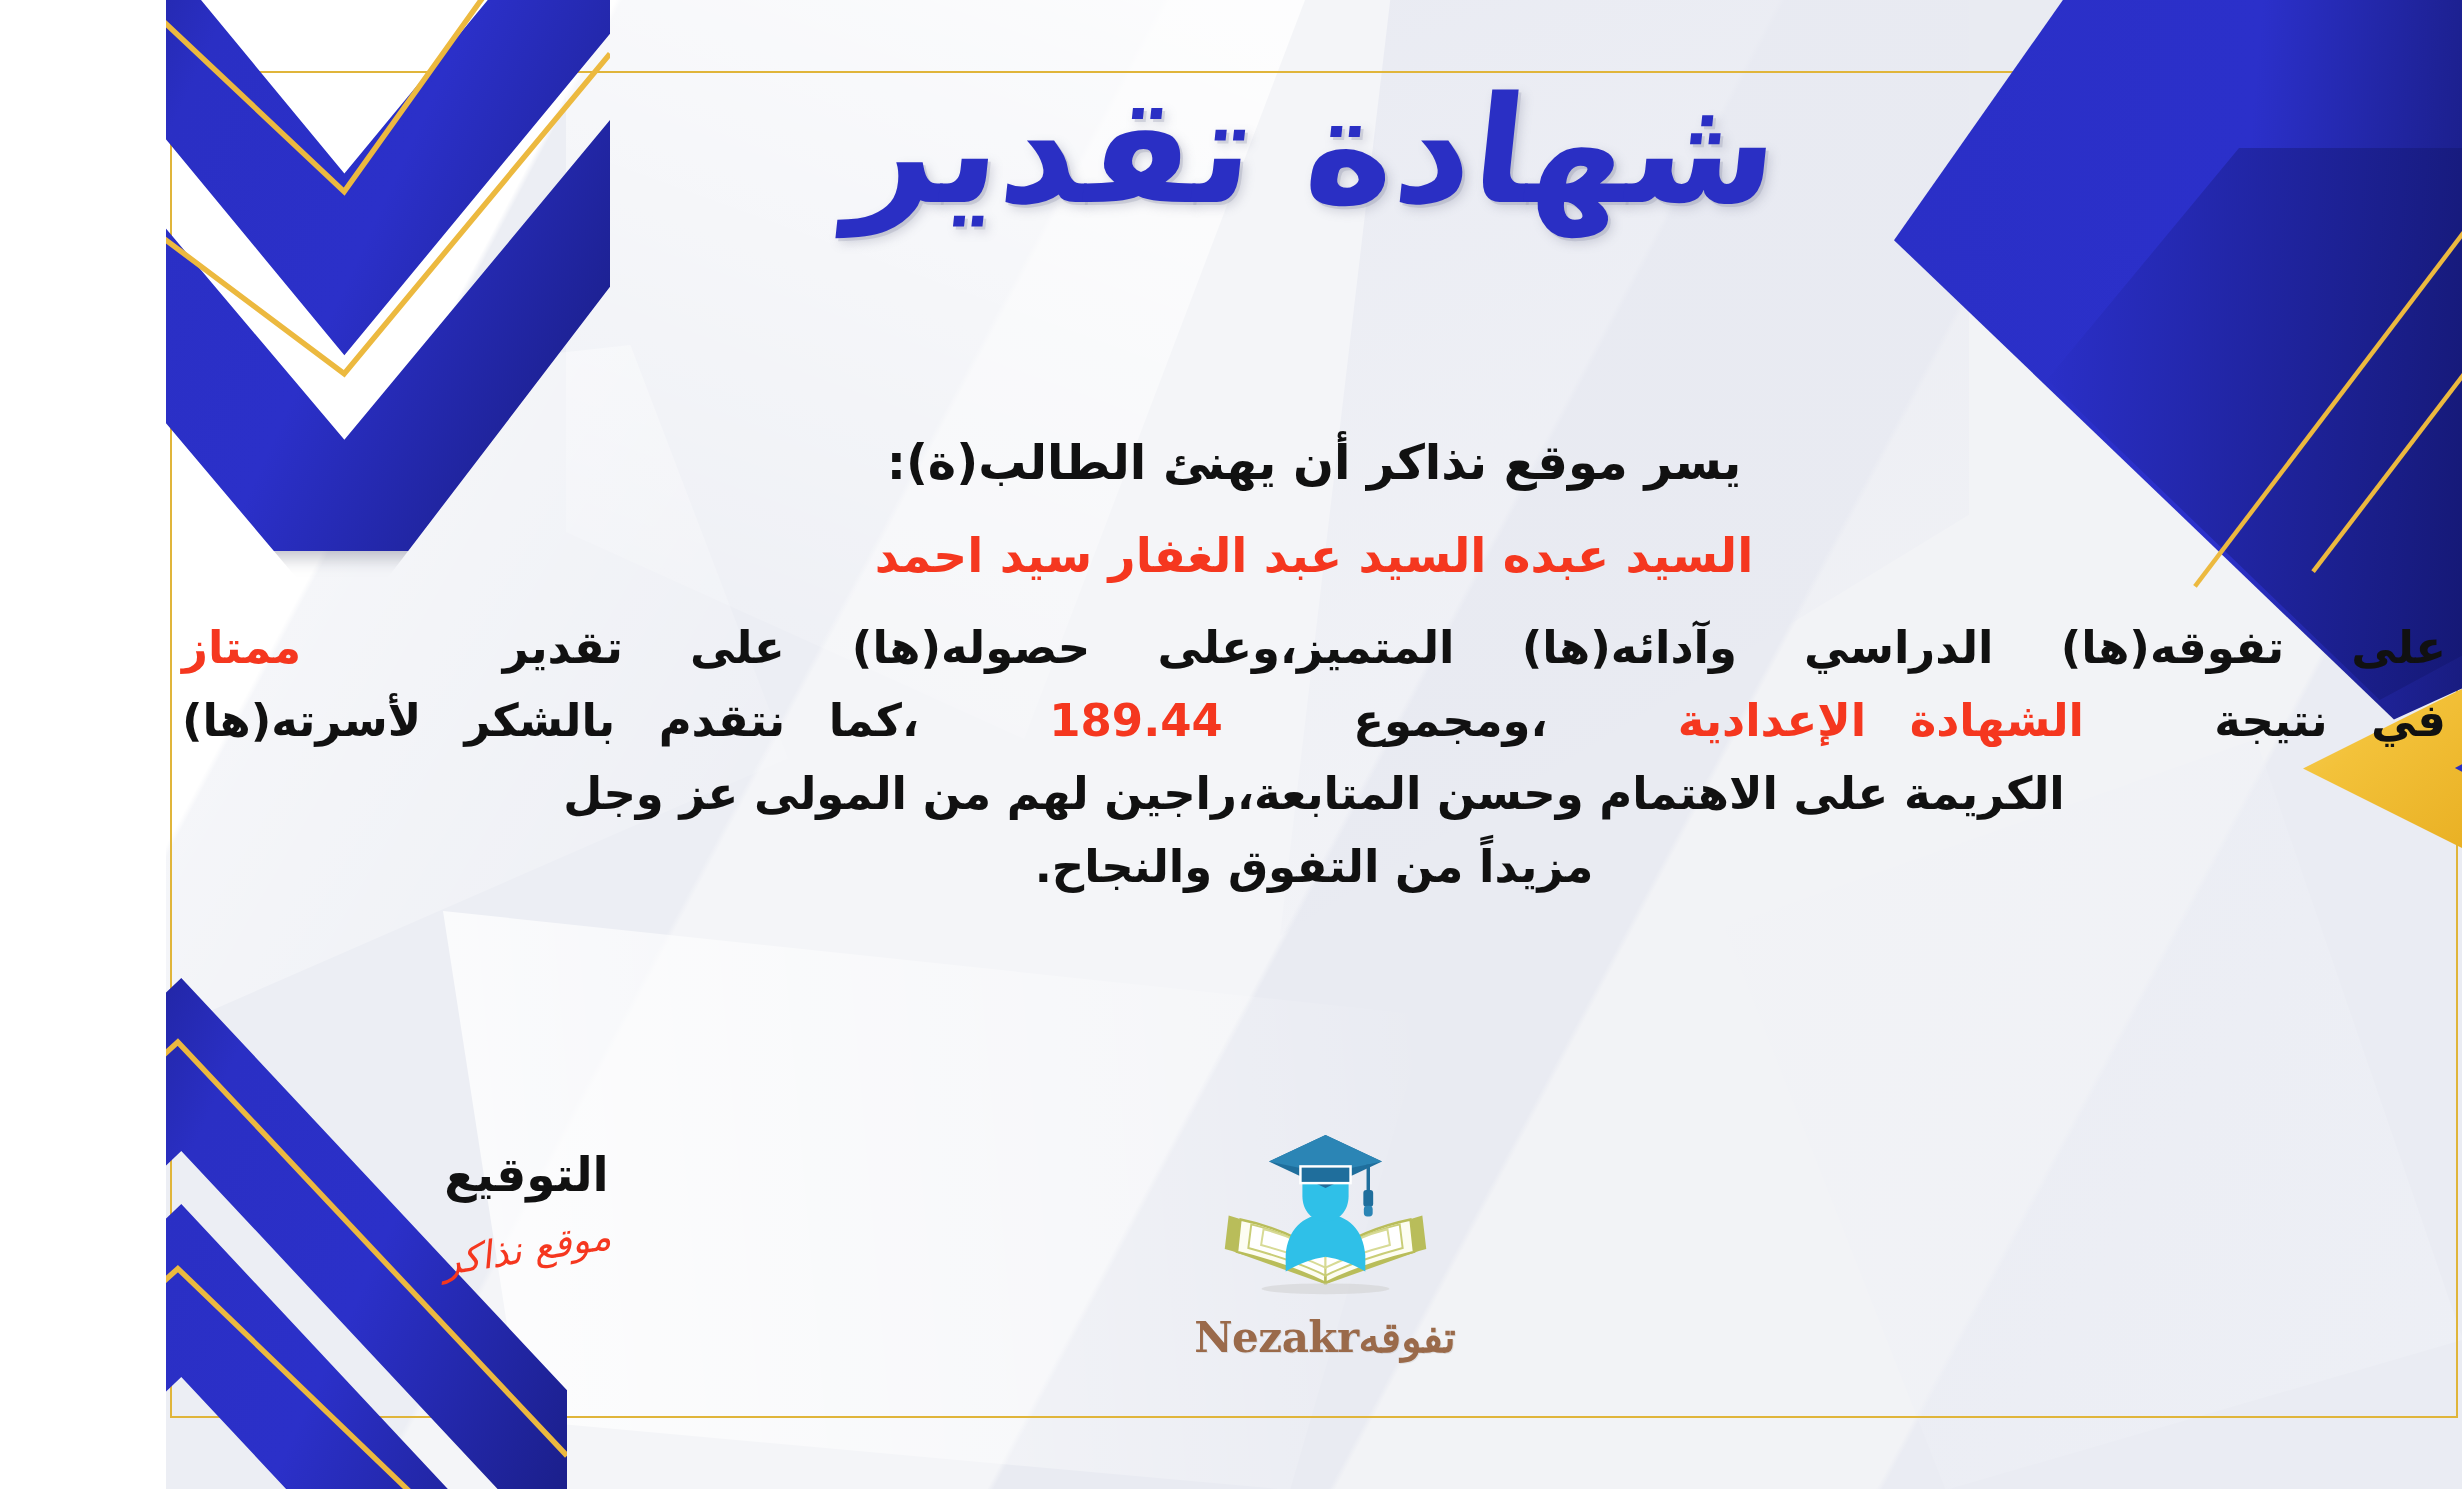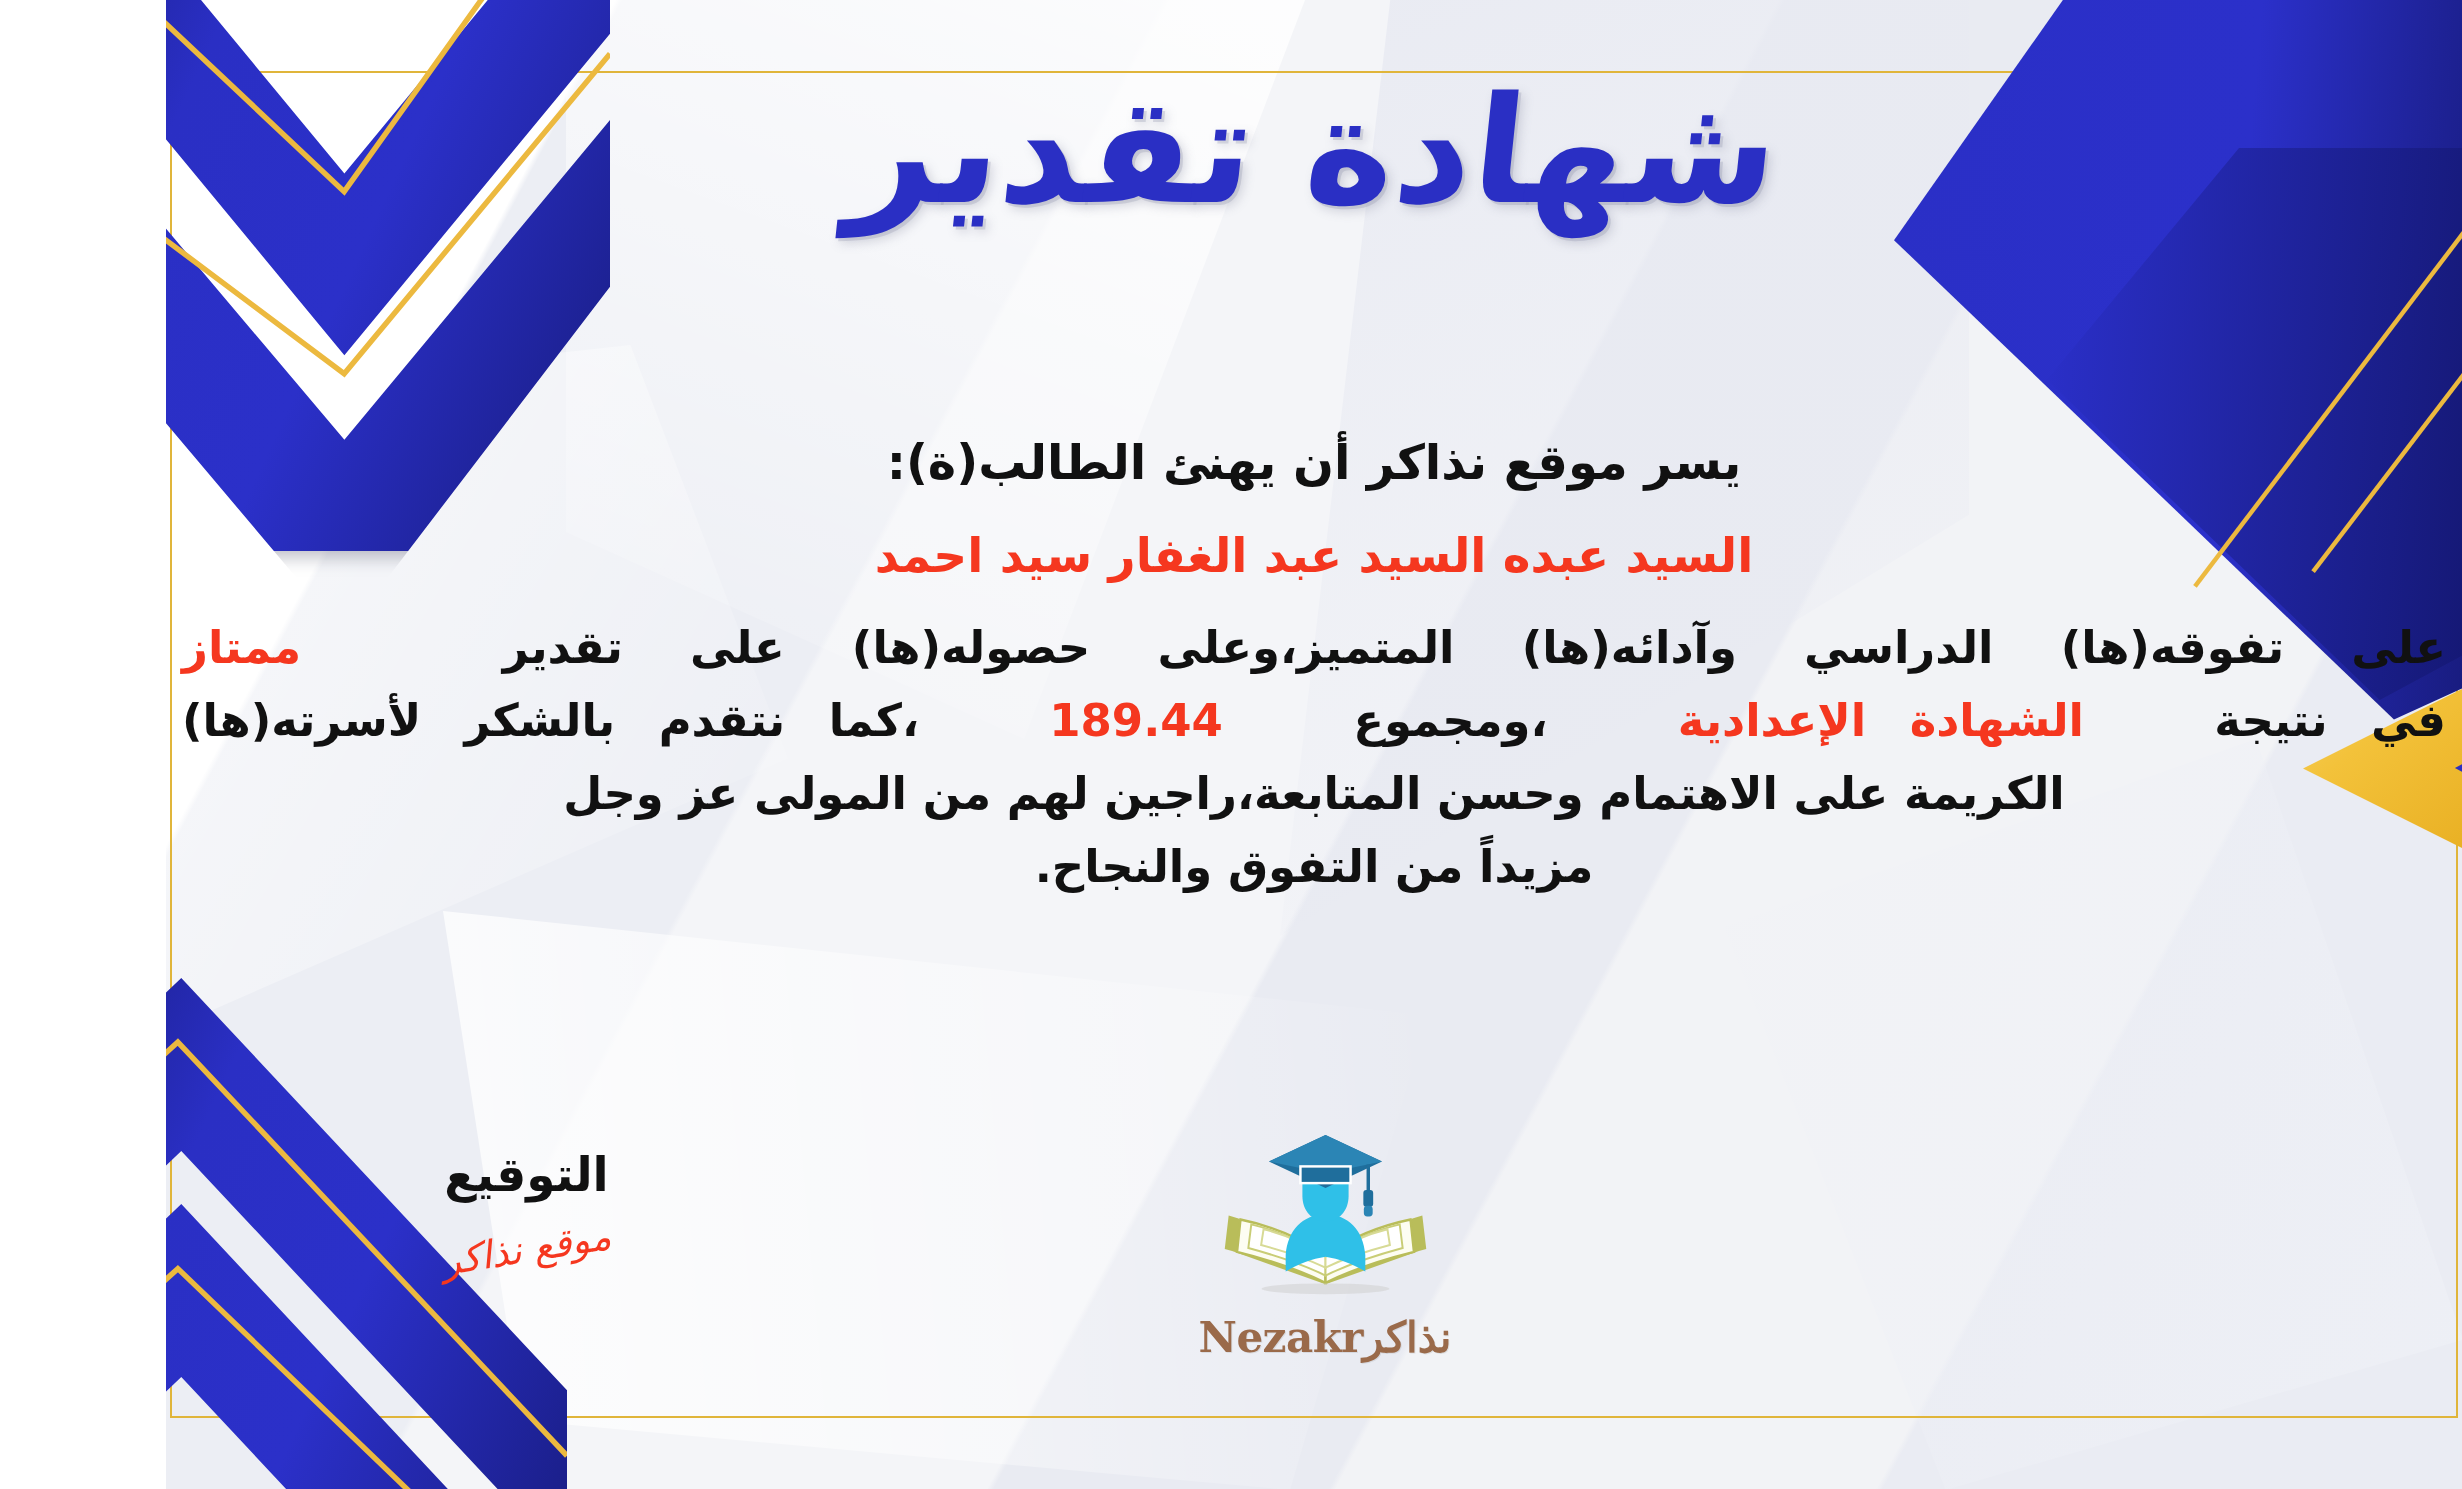--- a/index.html
+++ b/index.html
@@ -294,7 +294,7 @@
         </g>
       </svg>
     </div>
-    <div id="logo-text"><span>نذاكر</span><span>Nezakr</span></div>
+    <div id="logo-text"><span>تفوقه</span><span>Nezakr</span></div>
   </div>
 
 </div>

